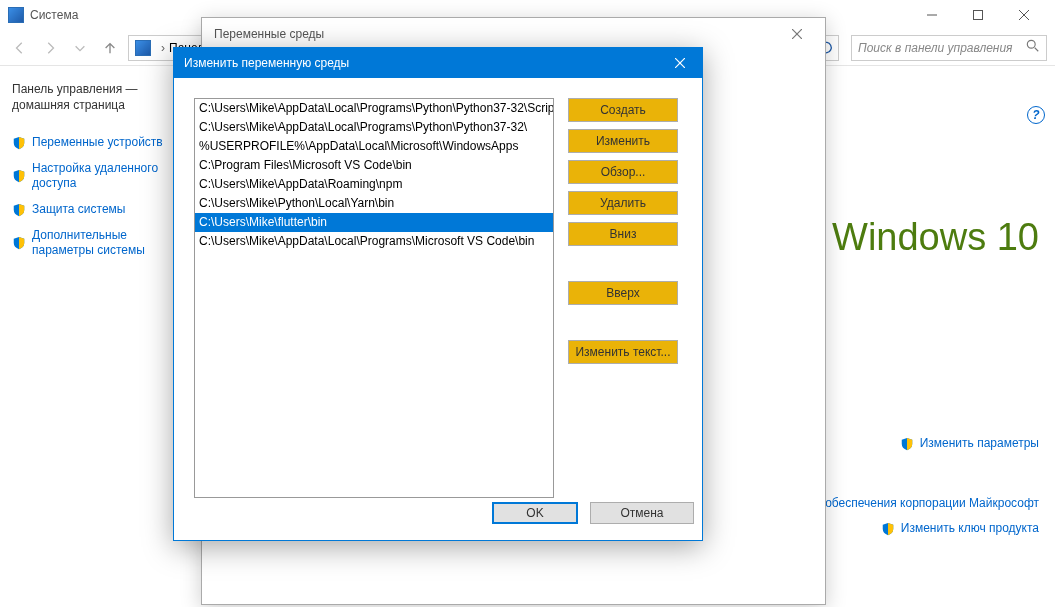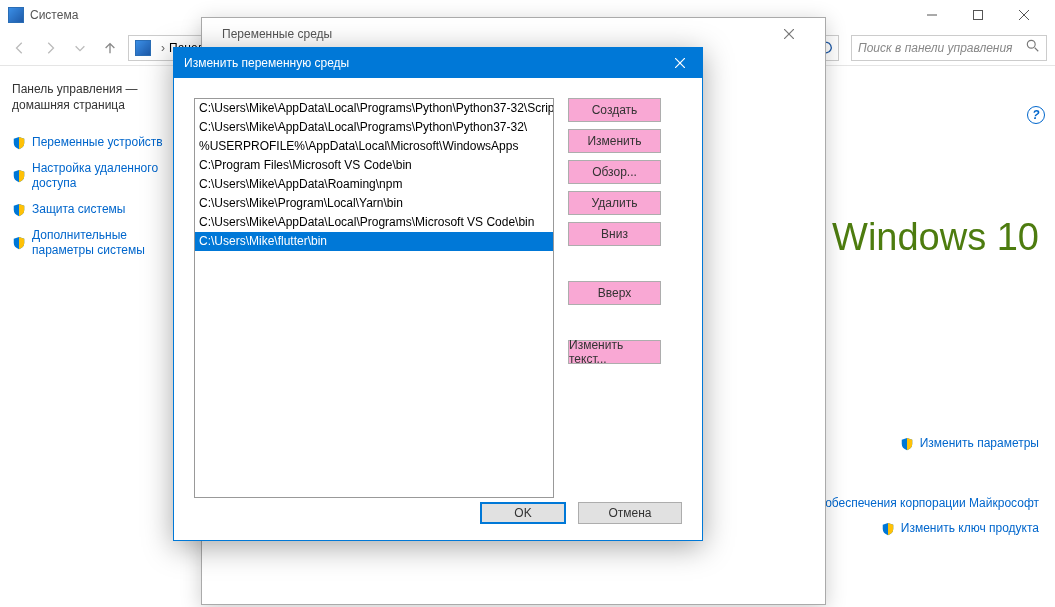--- a/index.html
+++ b/index.html
@@ -50,7 +50,7 @@
 
 
 .dialog1 { position: absolute; left: 201px; top: 17px; width: 625px; height: 588px; background: #fff; border: 1px solid #aaa; box-shadow: 0 4px 20px rgba(0,0,0,0.2); }
-.dlg-titlebar { height: 32px; display: flex; align-items: center; padding: 0 20px; background: #fff; color: #555; }
+.dlg-titlebar { height: 32px; display: flex; align-items: center; padding: 0 12px; background: #fff; color: #555; }
 .dlg-titlebar .title { flex: 1; }
 .dlg-close { width: 32px; height: 24px; display: flex; align-items: center; justify-content: center; color: #777; }
 .d1-btn { width: 80px; height: 24px; border: 1px solid #adadad; background: #e1e1e1; display: inline-flex; align-items: center; justify-content: center; margin-left: 8px; color: #333; }

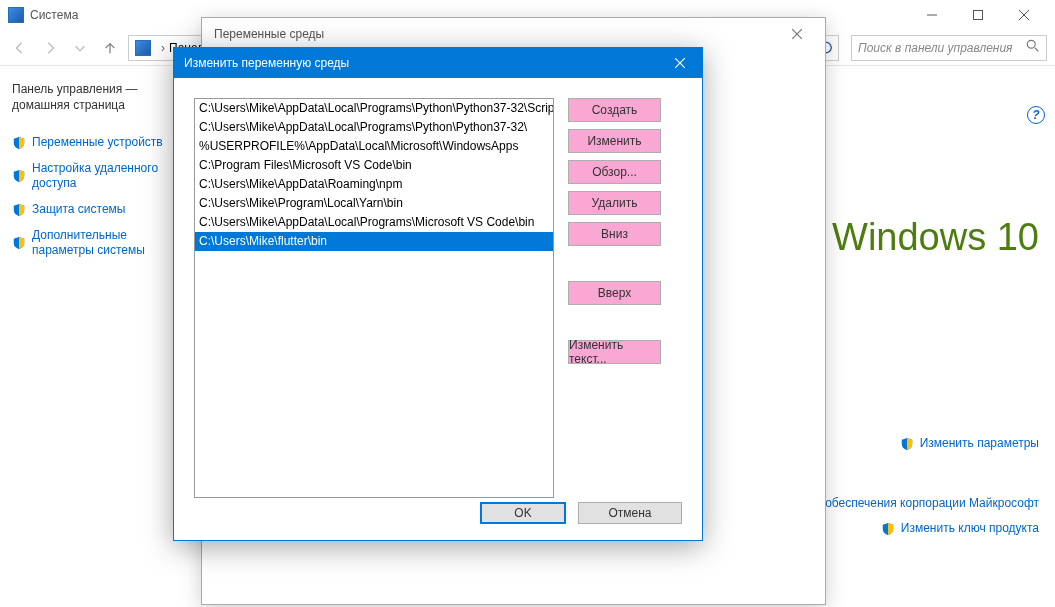--- a/index.html
+++ b/index.html
@@ -66,7 +66,7 @@
 .path-row { height: 19px; line-height: 19px; padding: 0 4px; white-space: nowrap; overflow: hidden; }
 .path-row.selected { background: #0078d7; color: #fff; }
 .d2-btns { display: flex; flex-direction: column; gap: 7px; }
-.d2-btn { width: 93px; height: 24px; border: 1px solid #adadad; background: #f9a8d4; display: flex; align-items: center; justify-content: center; color: #333; }
+.d2-btn { width: 110px; height: 24px; border: 1px solid #adadad; background: #eab308; display: flex; align-items: center; justify-content: center; color: #333; }
 .d2-btn.gap { margin-top: 28px; }
 .d2-footer { position: absolute; bottom: 16px; right: 20px; display: flex; gap: 12px; }
 .d2-footer .ok-btn { width: 86px; height: 22px; border: 2px solid #0078d7; background: #e1e1e1; display: flex; align-items: center; justify-content: center; color: #333; }

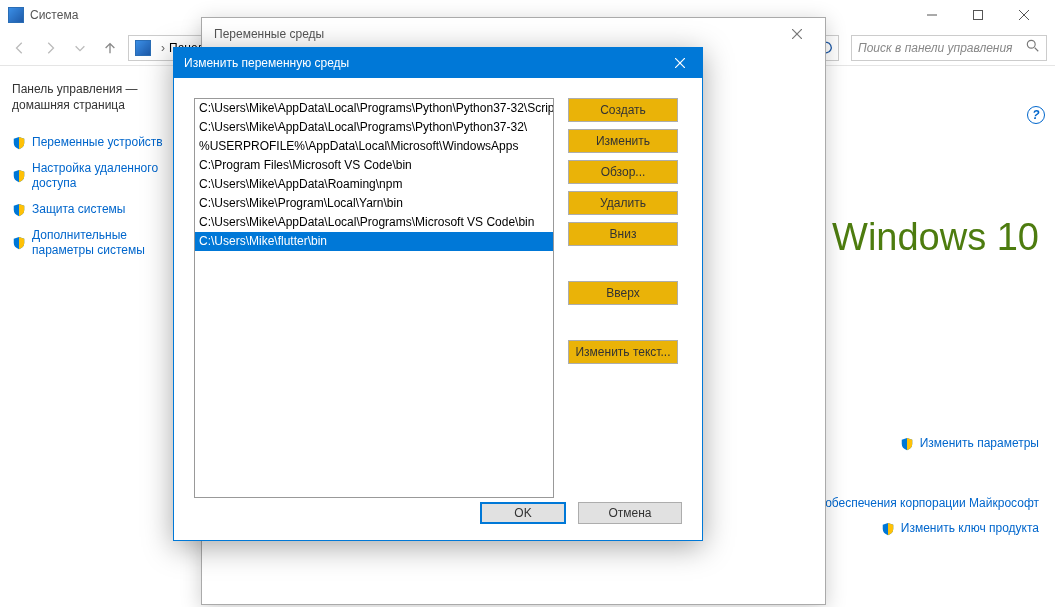--- a/index.html
+++ b/index.html
@@ -244,7 +244,7 @@
         <div class="path-row">%USERPROFILE%\AppData\Local\Microsoft\WindowsApps</div>
         <div class="path-row">C:\Program Files\Microsoft VS Code\bin</div>
         <div class="path-row">C:\Users\Mike\AppData\Roaming\npm</div>
-        <div class="path-row">C:\Users\Mike\Program\Local\Yarn\bin</div>
+        <div class="path-row">C:\Users\Mike\Python\Local\Yarn\bin</div>
         <div class="path-row">C:\Users\Mike\AppData\Local\Programs\Microsoft VS Code\bin</div>
         <div class="path-row selected">C:\Users\Mike\flutter\bin</div>
       </div>

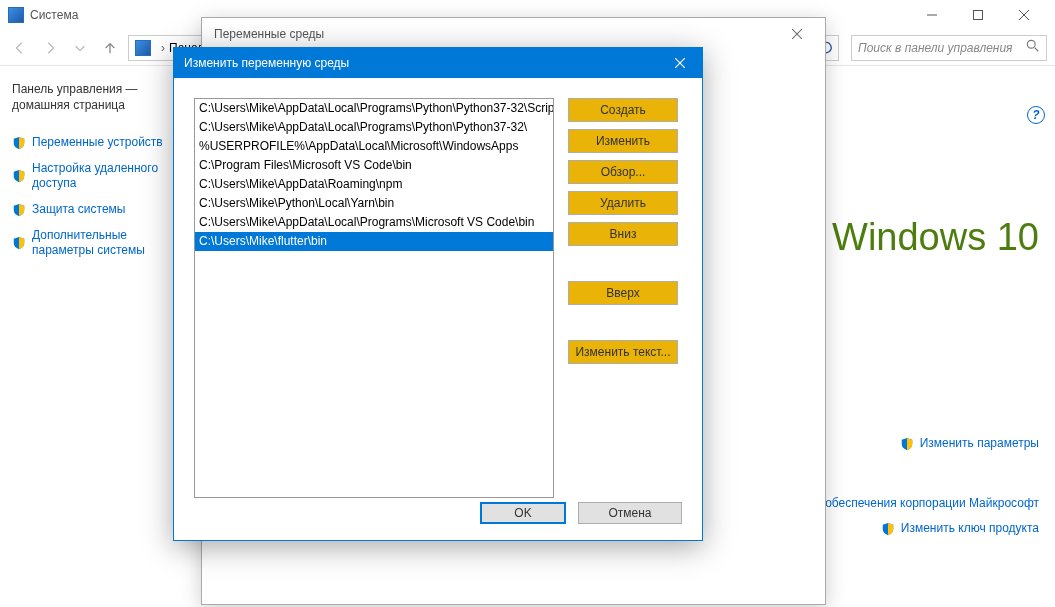--- a/index.html
+++ b/index.html
@@ -245,8 +245,8 @@
         <div class="path-row">C:\Program Files\Microsoft VS Code\bin</div>
         <div class="path-row">C:\Users\Mike\AppData\Roaming\npm</div>
         <div class="path-row">C:\Users\Mike\Python\Local\Yarn\bin</div>
+        <div class="path-row selected">C:\Users\Mike\flutter\bin</div>
         <div class="path-row">C:\Users\Mike\AppData\Local\Programs\Microsoft VS Code\bin</div>
-        <div class="path-row selected">C:\Users\Mike\flutter\bin</div>
       </div>
     <div class="d2-btns">
       <div class="d2-btn">Создать</div>

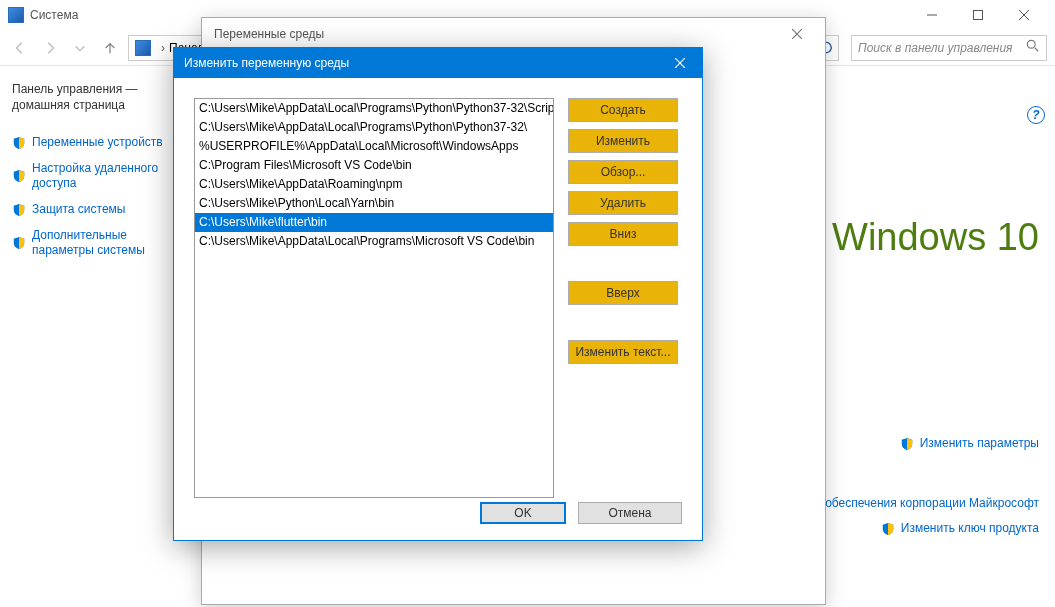--- a/index.html
+++ b/index.html
@@ -68,7 +68,7 @@
 .d2-btns { display: flex; flex-direction: column; gap: 7px; }
 .d2-btn { width: 110px; height: 24px; border: 1px solid #adadad; background: #eab308; display: flex; align-items: center; justify-content: center; color: #333; }
 .d2-btn.gap { margin-top: 28px; }
-.d2-footer { position: absolute; bottom: 16px; right: 20px; display: flex; gap: 12px; }
+.d2-footer { position: absolute; bottom: 16px; right: 8px; display: flex; gap: 12px; }
 .d2-footer .ok-btn { width: 86px; height: 22px; border: 2px solid #0078d7; background: #e1e1e1; display: flex; align-items: center; justify-content: center; color: #333; }
 .d2-footer .cancel-btn { width: 104px; height: 22px; border: 1px solid #adadad; background: #e1e1e1; display: flex; align-items: center; justify-content: center; color: #333; }
 </style>

